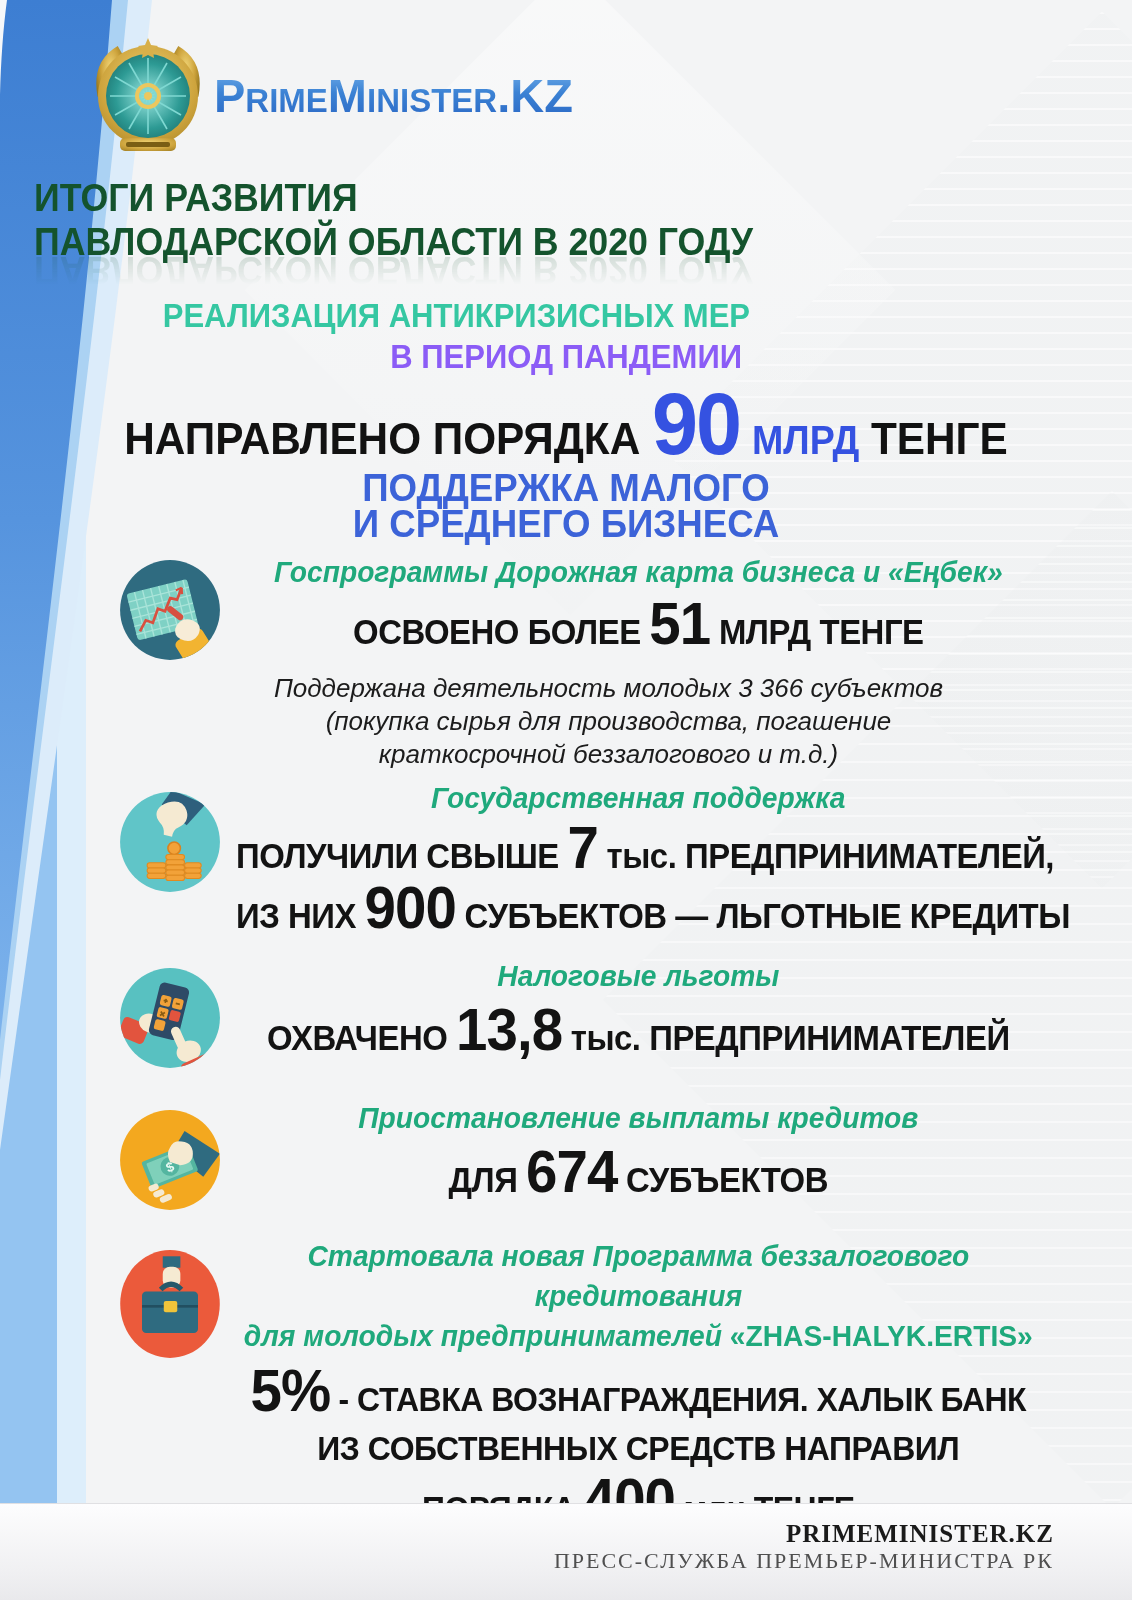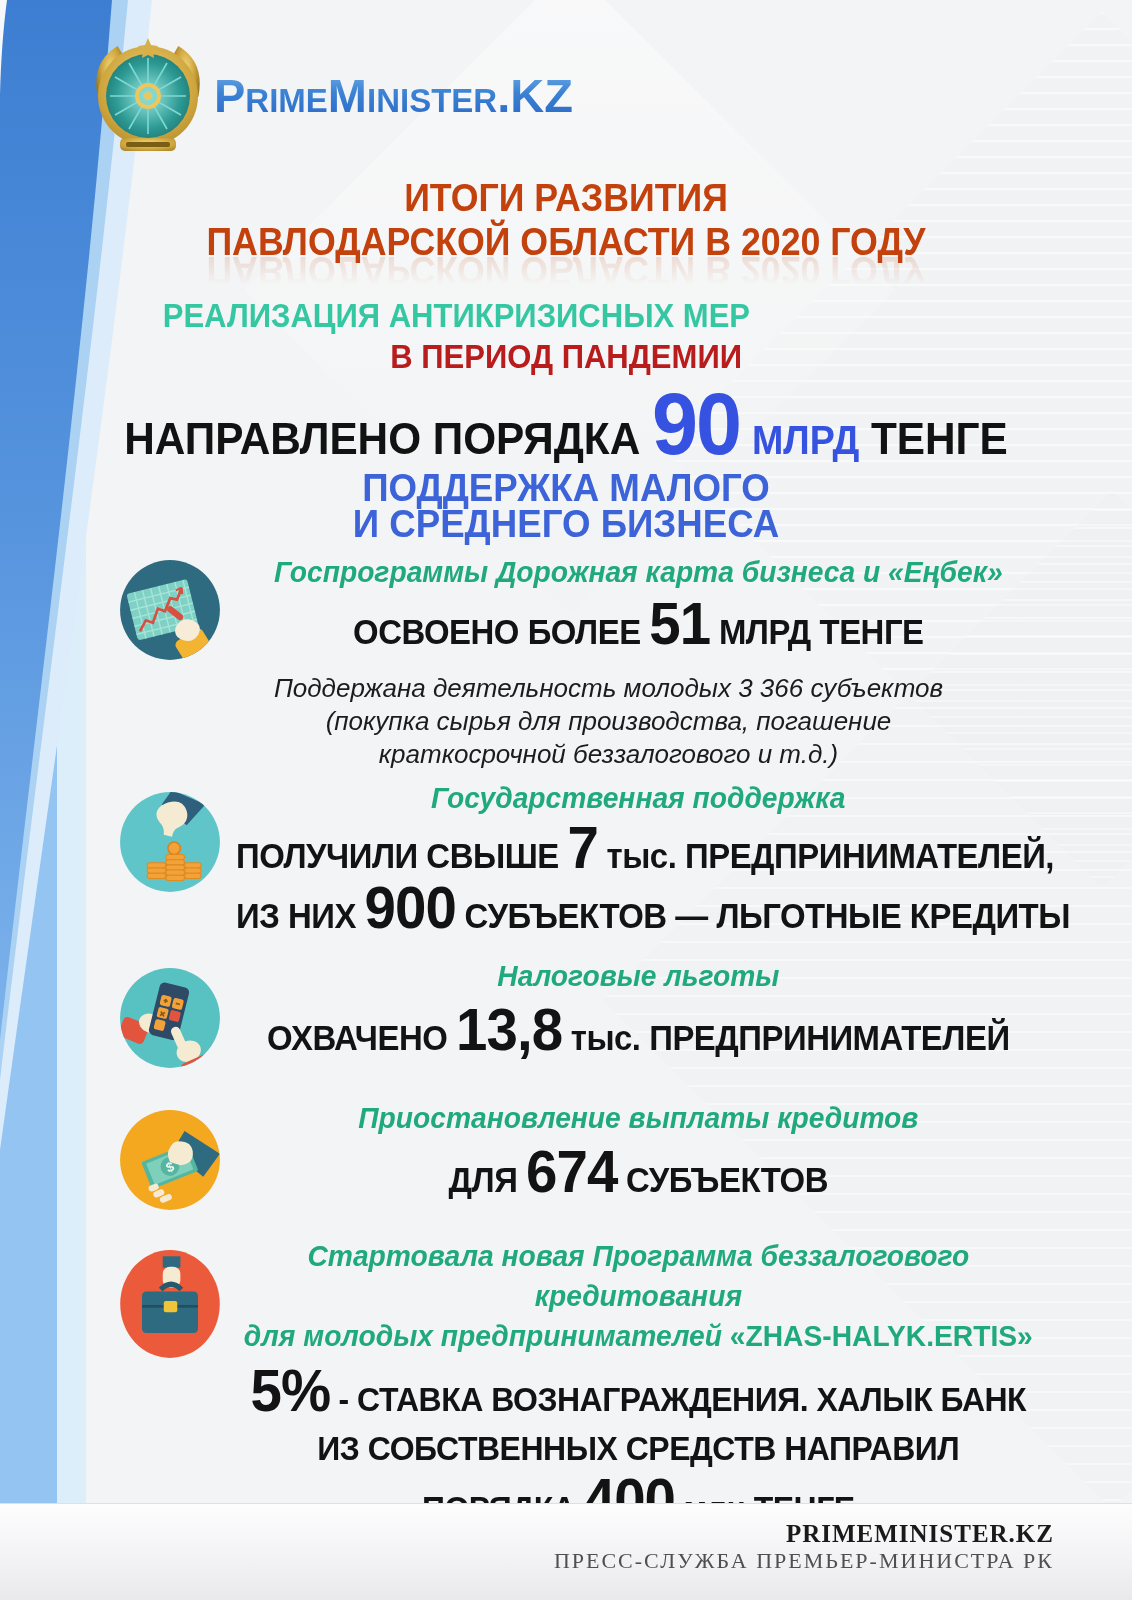--- a/index.html
+++ b/index.html
@@ -23,8 +23,8 @@
     background:linear-gradient(180deg,#74b0ea 0%,#3b82d4 45%,#2a66c4 100%);
     -webkit-background-clip:text;background-clip:text;color:transparent;-webkit-text-fill-color:transparent;}
   
-  .title-block{position:absolute;left:0;top:176px;width:1132px;text-align:center;
-    font-size:38px;line-height:44px;font-weight:800;color:#c2410c;letter-spacing:0px;
+  .title-block{position:absolute;left:0;top:176px;width:1132px;
+    font-size:38px;line-height:44px;font-weight:800;color:#14532d;letter-spacing:0px;
     -webkit-box-reflect:below -16px linear-gradient(transparent 58%, rgba(0,0,0,.20));}
   .narrow{transform:scaleX(.94);transform-origin:center;}
   .narrowL{transform:scaleX(.94);transform-origin:left;}

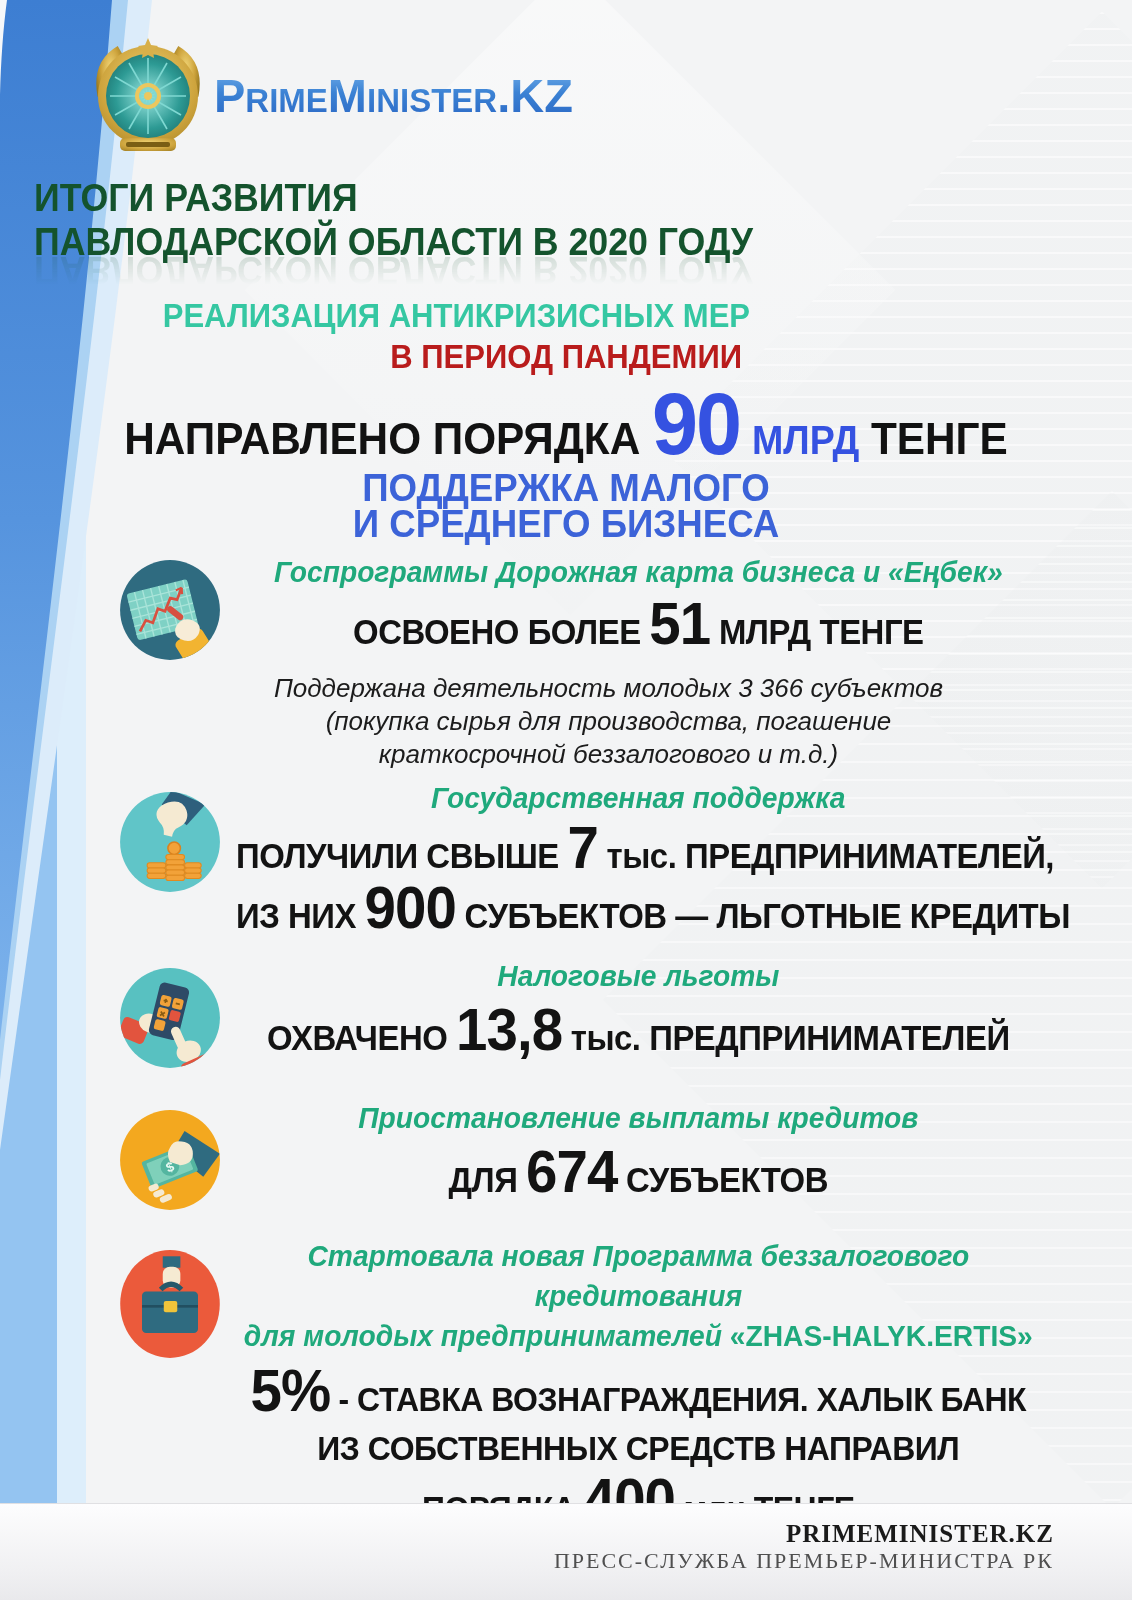--- a/index.html
+++ b/index.html
@@ -32,7 +32,7 @@
   .t-teal{position:absolute;left:0;top:297px;width:912px;text-align:center;
     font-size:33px;font-weight:800;color:#35c7a2;}
   .t-red{position:absolute;left:0;top:338px;width:1132px;text-align:center;
-    font-size:33px;font-weight:800;color:#b91c1c;}
+    font-size:33px;font-weight:800;color:#8b5cf6;}
   .alloc{position:absolute;left:0;top:378px;width:1132px;text-align:center;
     font-size:45px;font-weight:700;color:#121212;line-height:92px;white-space:nowrap;}
   .alloc .big{font-size:88px;font-weight:800;color:#3552e1;letter-spacing:-2px;}

